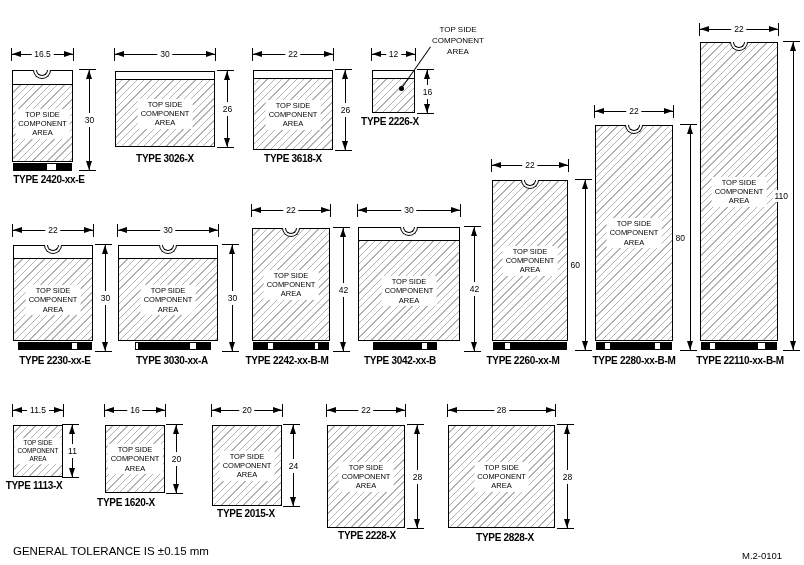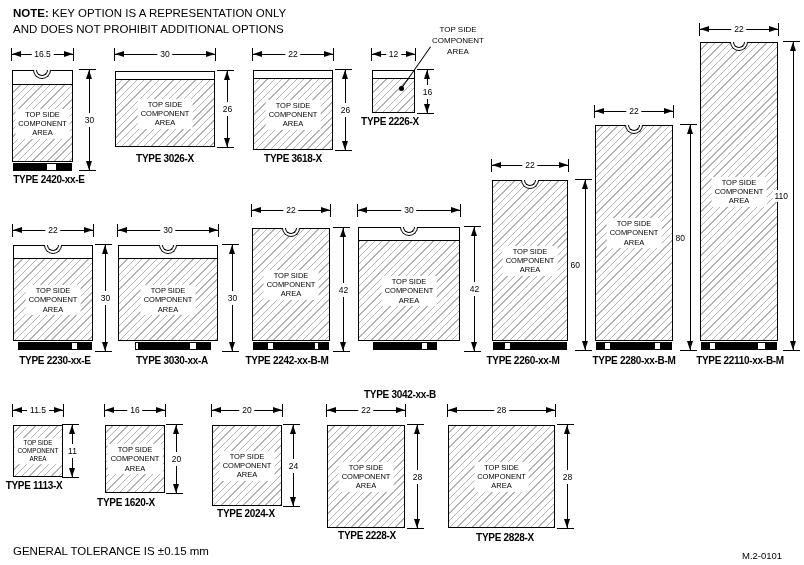--- a/index.html
+++ b/index.html
@@ -61,10 +61,6 @@
 
 <div class="canvas">
 
-  <div class="note">
-    <div><b>NOTE:</b><span> KEY OPTION IS A REPRESENTATION ONLY</span></div>
-    <div>AND DOES NOT PROHIBIT ADDITIONAL OPTIONS</div>
-  </div>
 
   <div id="diagram">
       <div class="module">

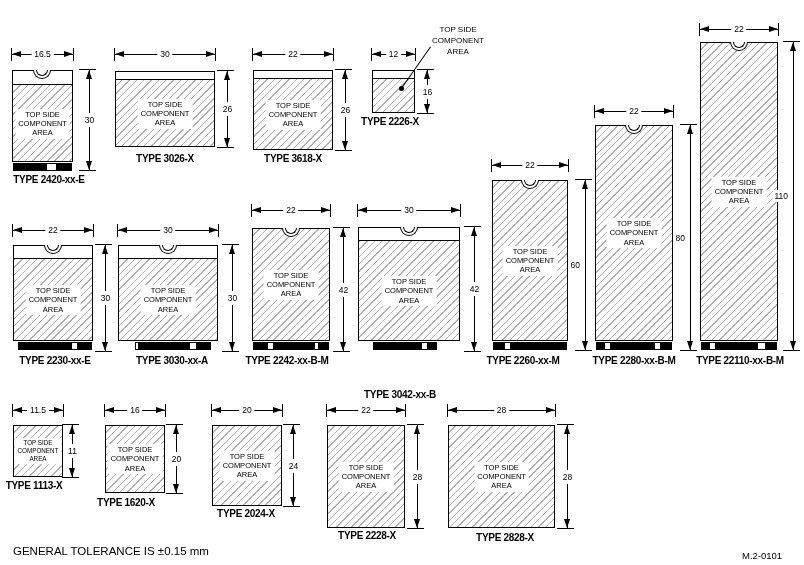--- a/index.html
+++ b/index.html
@@ -378,7 +378,7 @@
           <div class="tick-b"></div>
           <div class="dim-label on-line">42</div>
         </div>
-        <div class="type-label" style="left: 400px; top: 355px; margin-top: 34px;">TYPE 3042-xx-B</div>
+        <div class="type-label" style="left: 400px; top: 355px;">TYPE 3042-xx-B</div>
       </div>
       <div class="module">
         <div class="card" style="left: 13px; top: 425px; width: 50px; height: 52px;"></div>

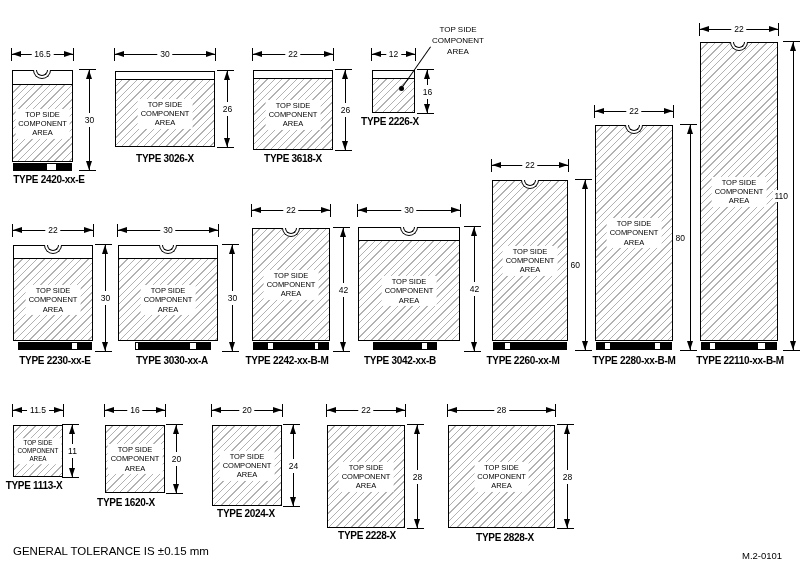--- a/index.html
+++ b/index.html
@@ -447,7 +447,7 @@
           <div class="tick-b"></div>
           <div class="dim-label on-line">24</div>
         </div>
-        <div class="type-label" style="left: 246px; top: 508px;">TYPE 2024-X</div>
+        <div class="type-label" style="left: 246px; top: 508px;">TYPE 2015-X</div>
       </div>
       <div class="module">
         <div class="card" style="left: 327px; top: 425px; width: 78px; height: 103px;"></div>

